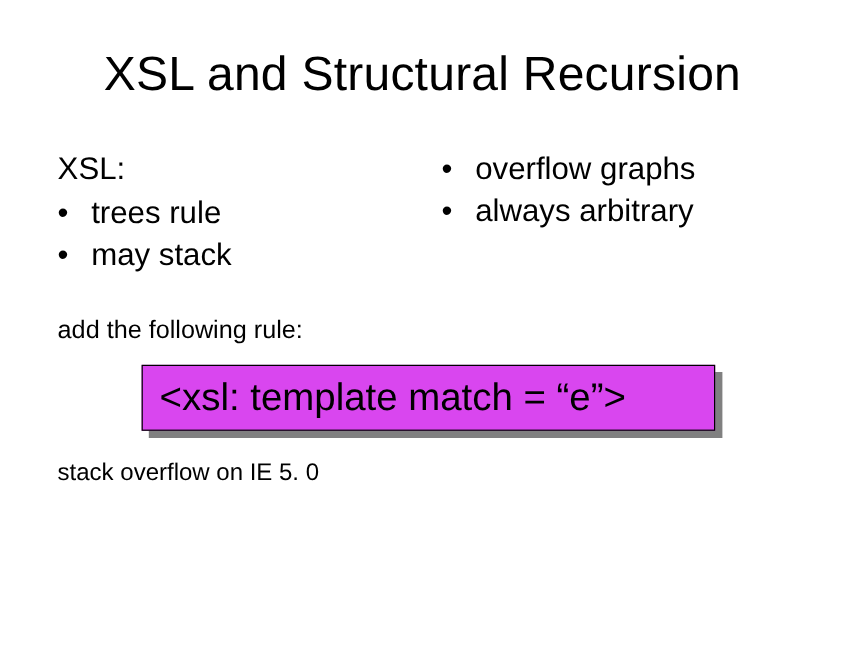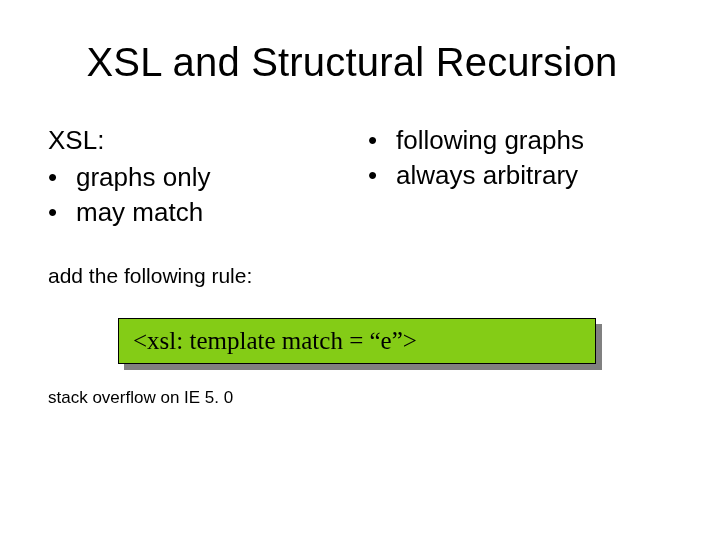--- a/index.html
+++ b/index.html
@@ -102,7 +102,7 @@
     <div class="col">
       <div class="bul">
         <span class="dot">•  </span>
-        <span>following graphs</span>
+        <span>overflow graphs</span>
       </div>
       <div class="bul">
         <span class="dot">•  </span>

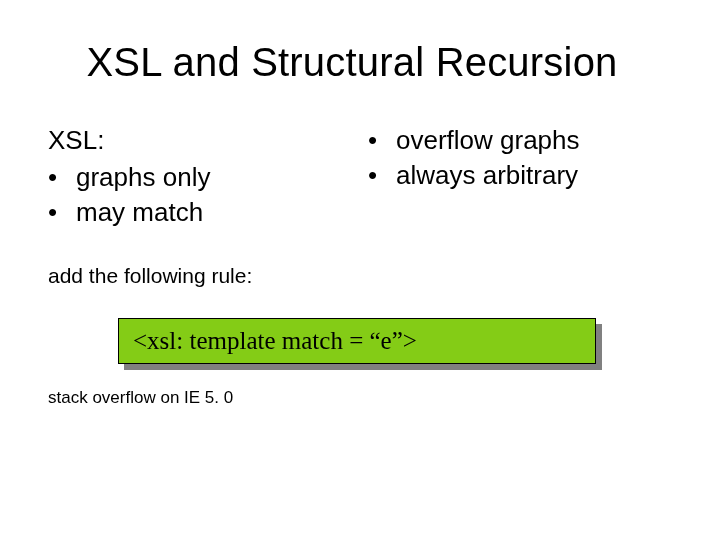--- a/index.html
+++ b/index.html
@@ -92,7 +92,7 @@
       <div class="col-head">XSL:</div>
       <div class="bul">
         <span class="dot">•  </span>
-        <span>graphs only</span>
+        <span>trees rule</span>
       </div>
       <div class="bul">
         <span class="dot">•  </span>

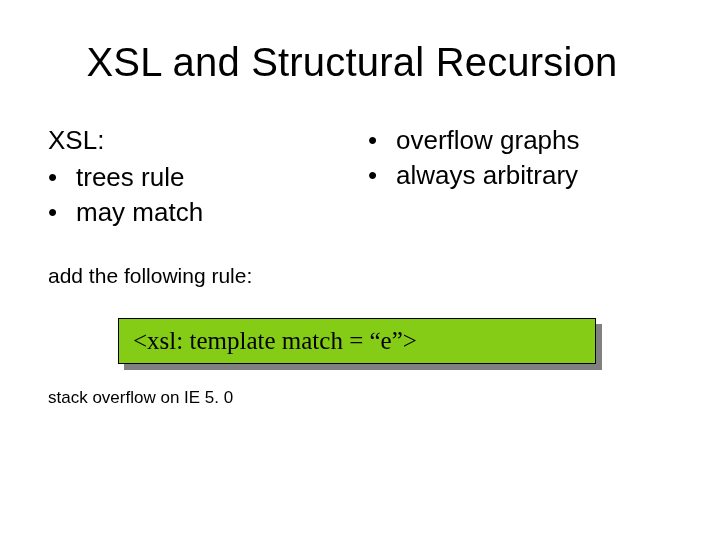--- a/index.html
+++ b/index.html
@@ -96,7 +96,7 @@
       </div>
       <div class="bul">
         <span class="dot">•  </span>
-        <span>may match</span>
+        <span>may stack</span>
       </div>
     </div>
     <div class="col">

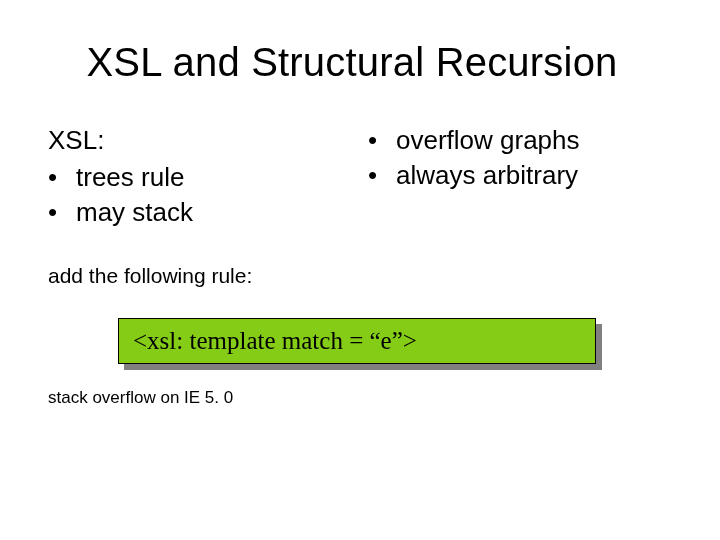--- a/index.html
+++ b/index.html
@@ -48,7 +48,7 @@
   }
   .rule-intro {
     font-size: 21px;
-    margin-bottom: 30px;
+    margin-bottom: 16px;
   }
   .codebox-wrap {
     margin-left: 70px;

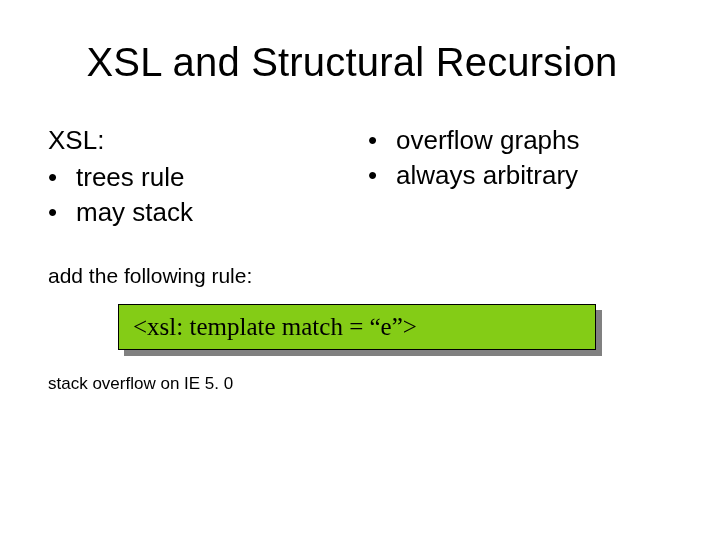--- a/index.html
+++ b/index.html
@@ -66,12 +66,12 @@
   }
   .codebox {
     position: relative;
-    background: #84cc16;
+    background: #d946ef;
     border: 1.5px solid #000;
     padding: 6px 14px 6px 14px;
-    font-size: 25px;
+    font-size: 32px;
     line-height: 1.28;
-    font-family: Liberation Serif, serif;
+    font-family: Liberation Sans, sans-serif;
   }
   .codebox .indent {
     padding-left: 44px;

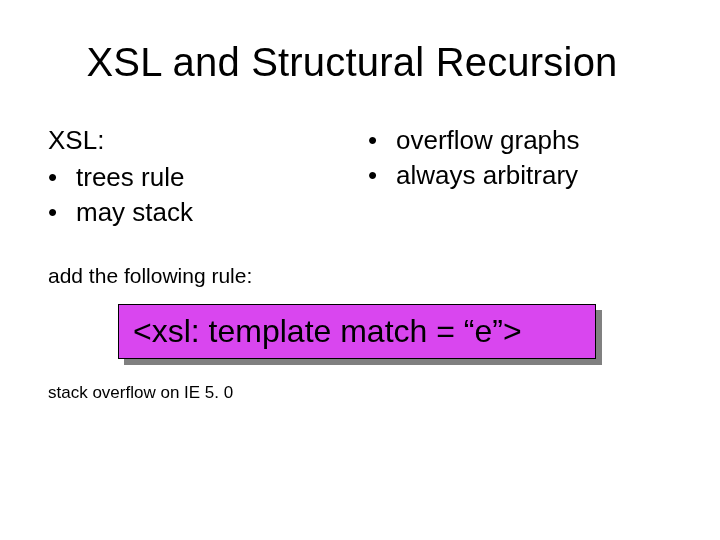--- a/index.html
+++ b/index.html
@@ -77,7 +77,7 @@
     padding-left: 44px;
   }
   .footer {
-    font-size: 17px;
+    font-size: 20px;
   }
 </style>
 </head>

